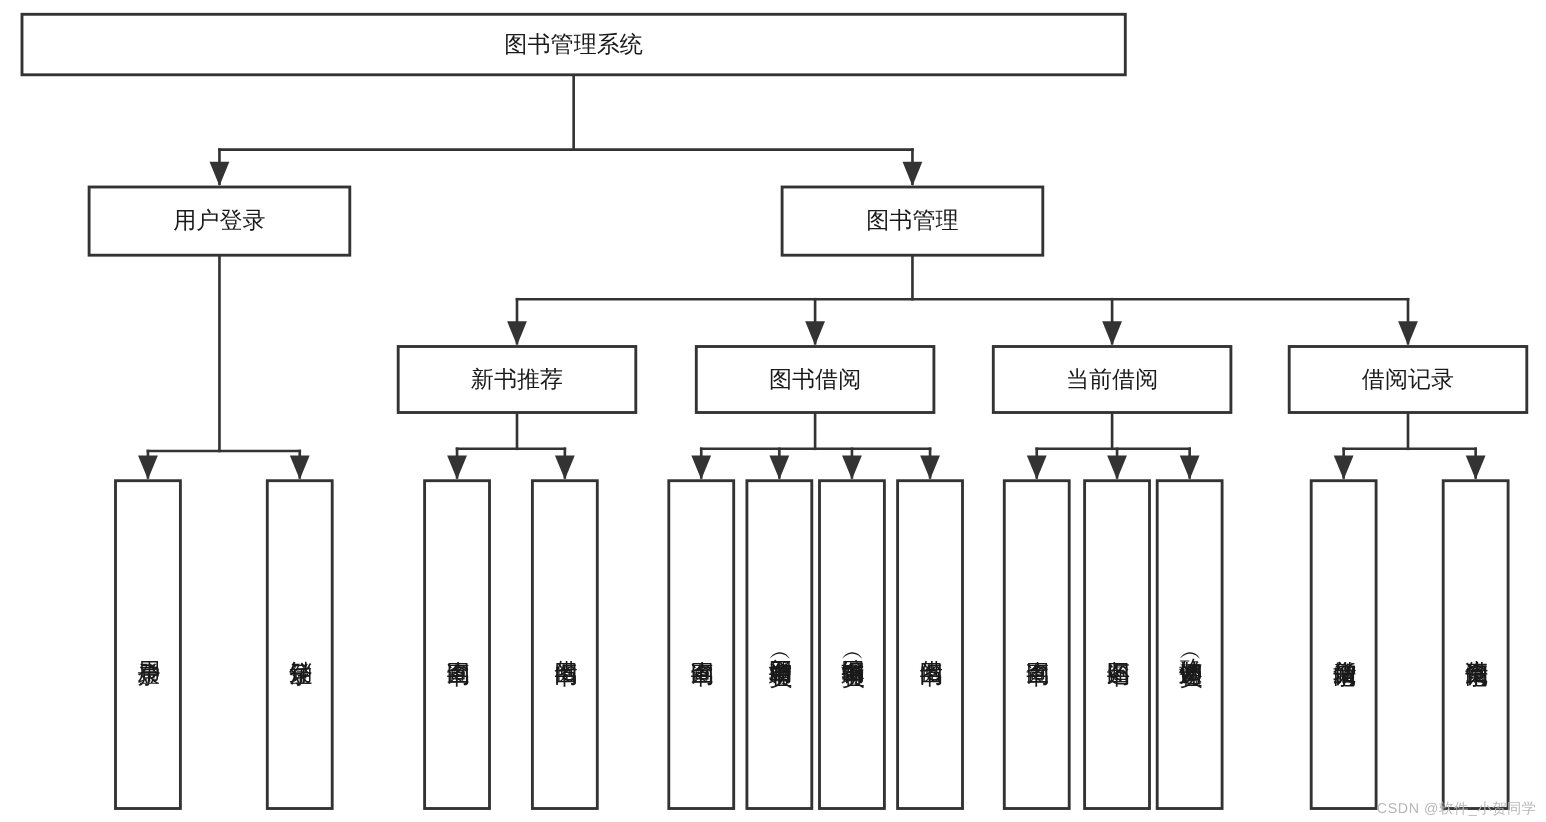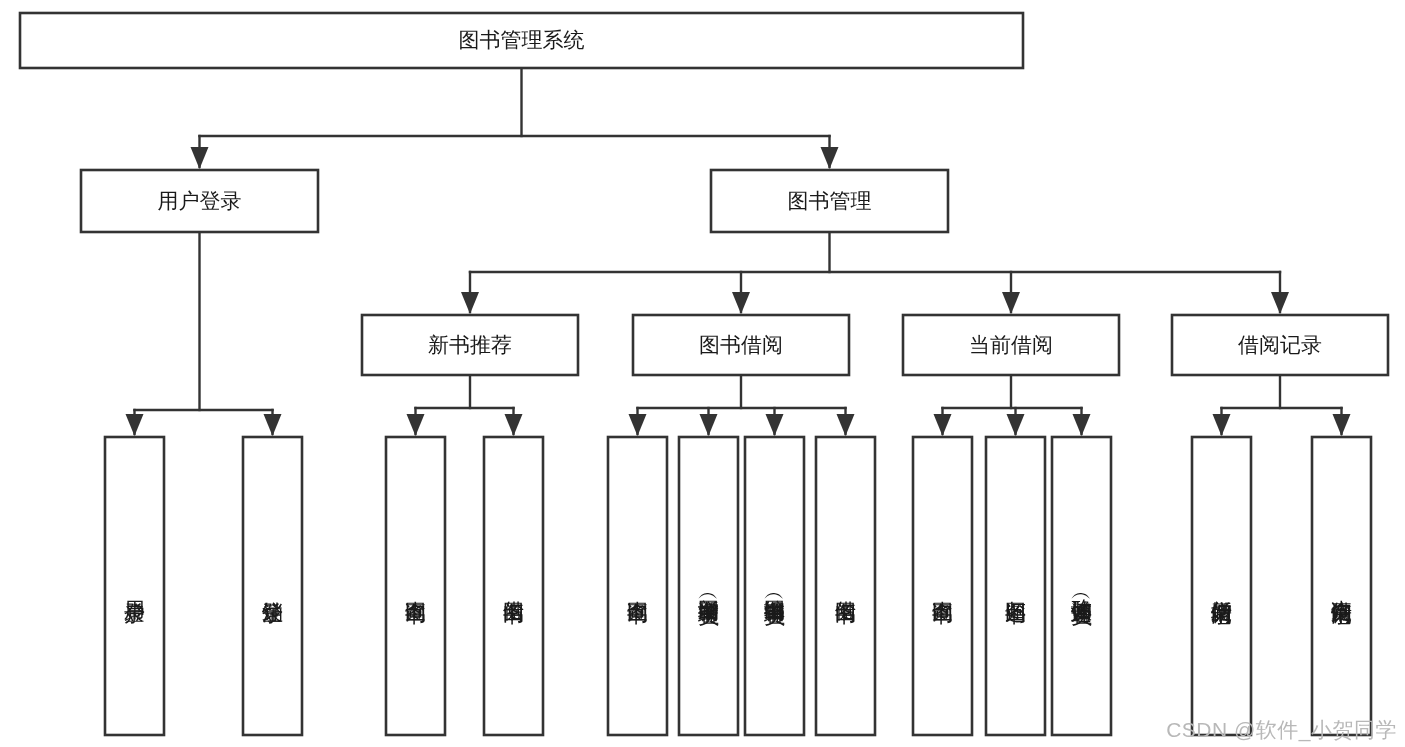--- a/index.html
+++ b/index.html
@@ -69,7 +69,7 @@
     right: 8px;
     bottom: 3px;
     font-family: "Liberation Sans", "DejaVu Sans", sans-serif;
-    font-size: 21px;
+    font-size: 13px;
     color: #b8b8b8;
     letter-spacing: 0.5px;
     white-space: nowrap;

